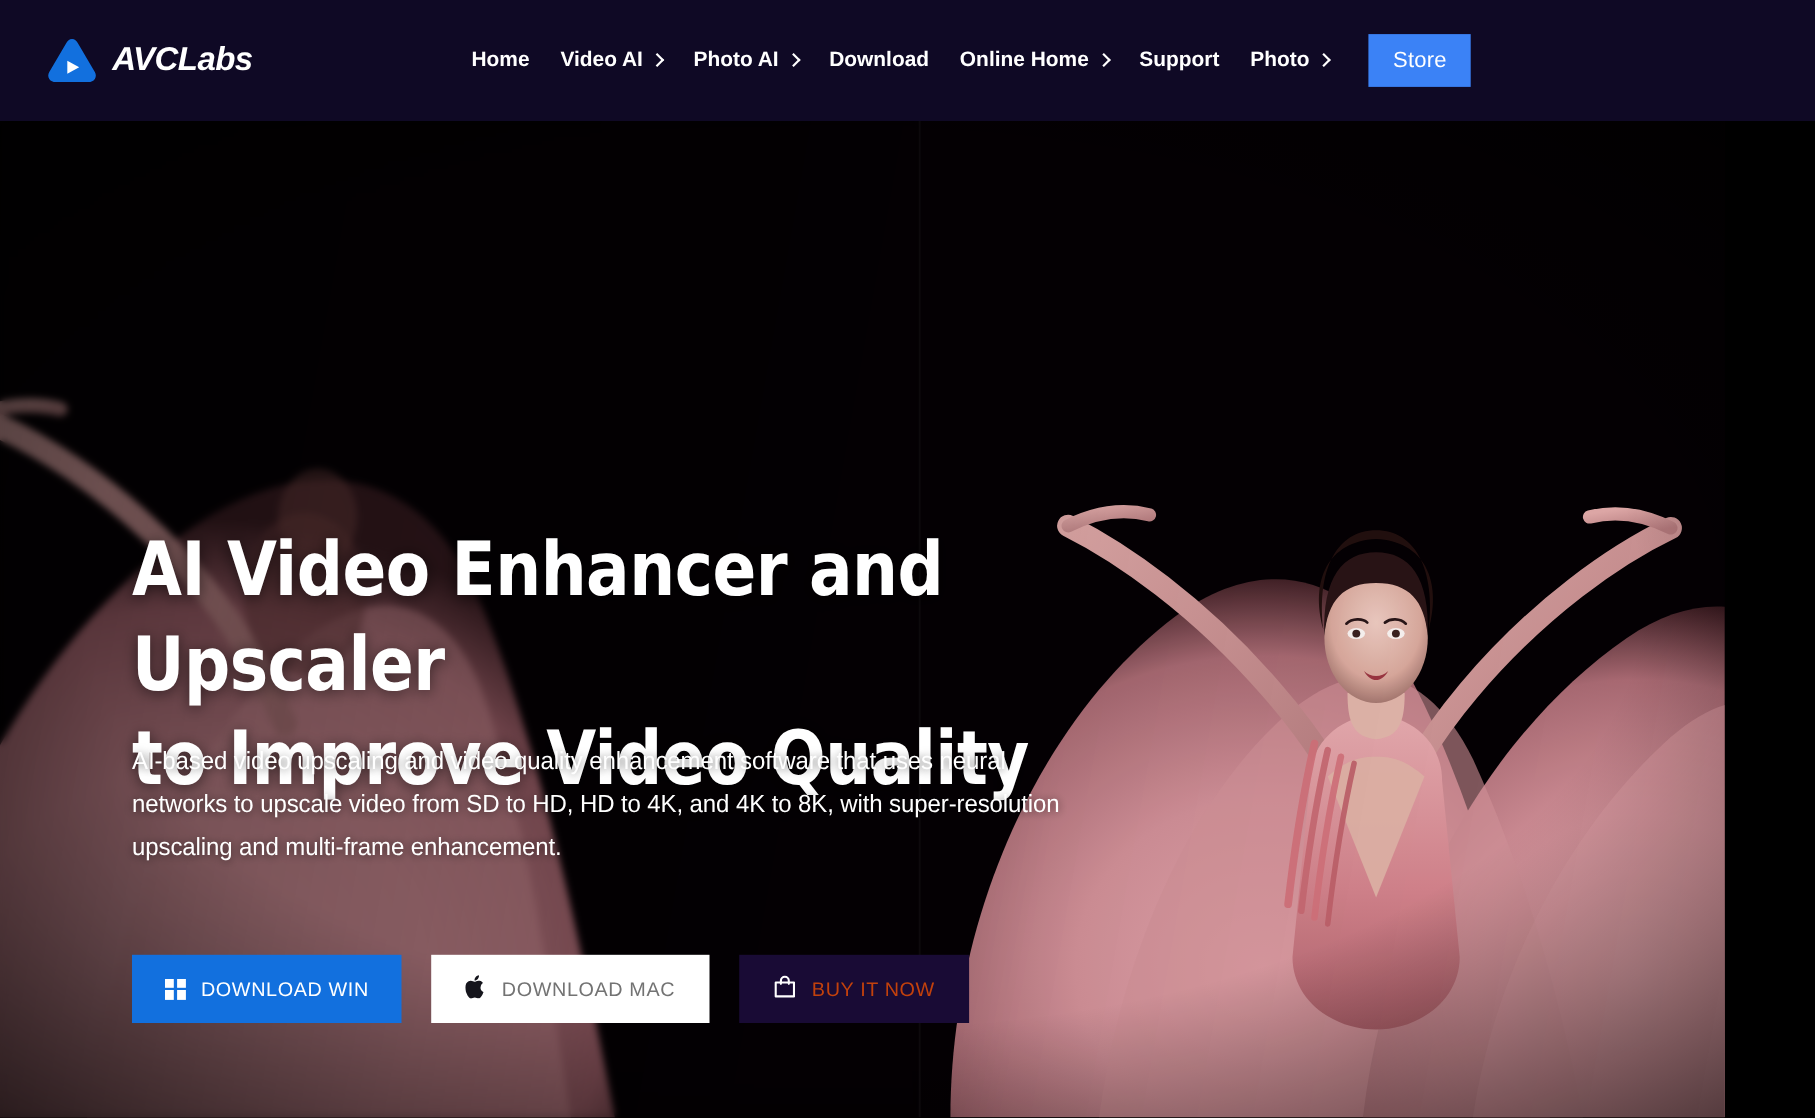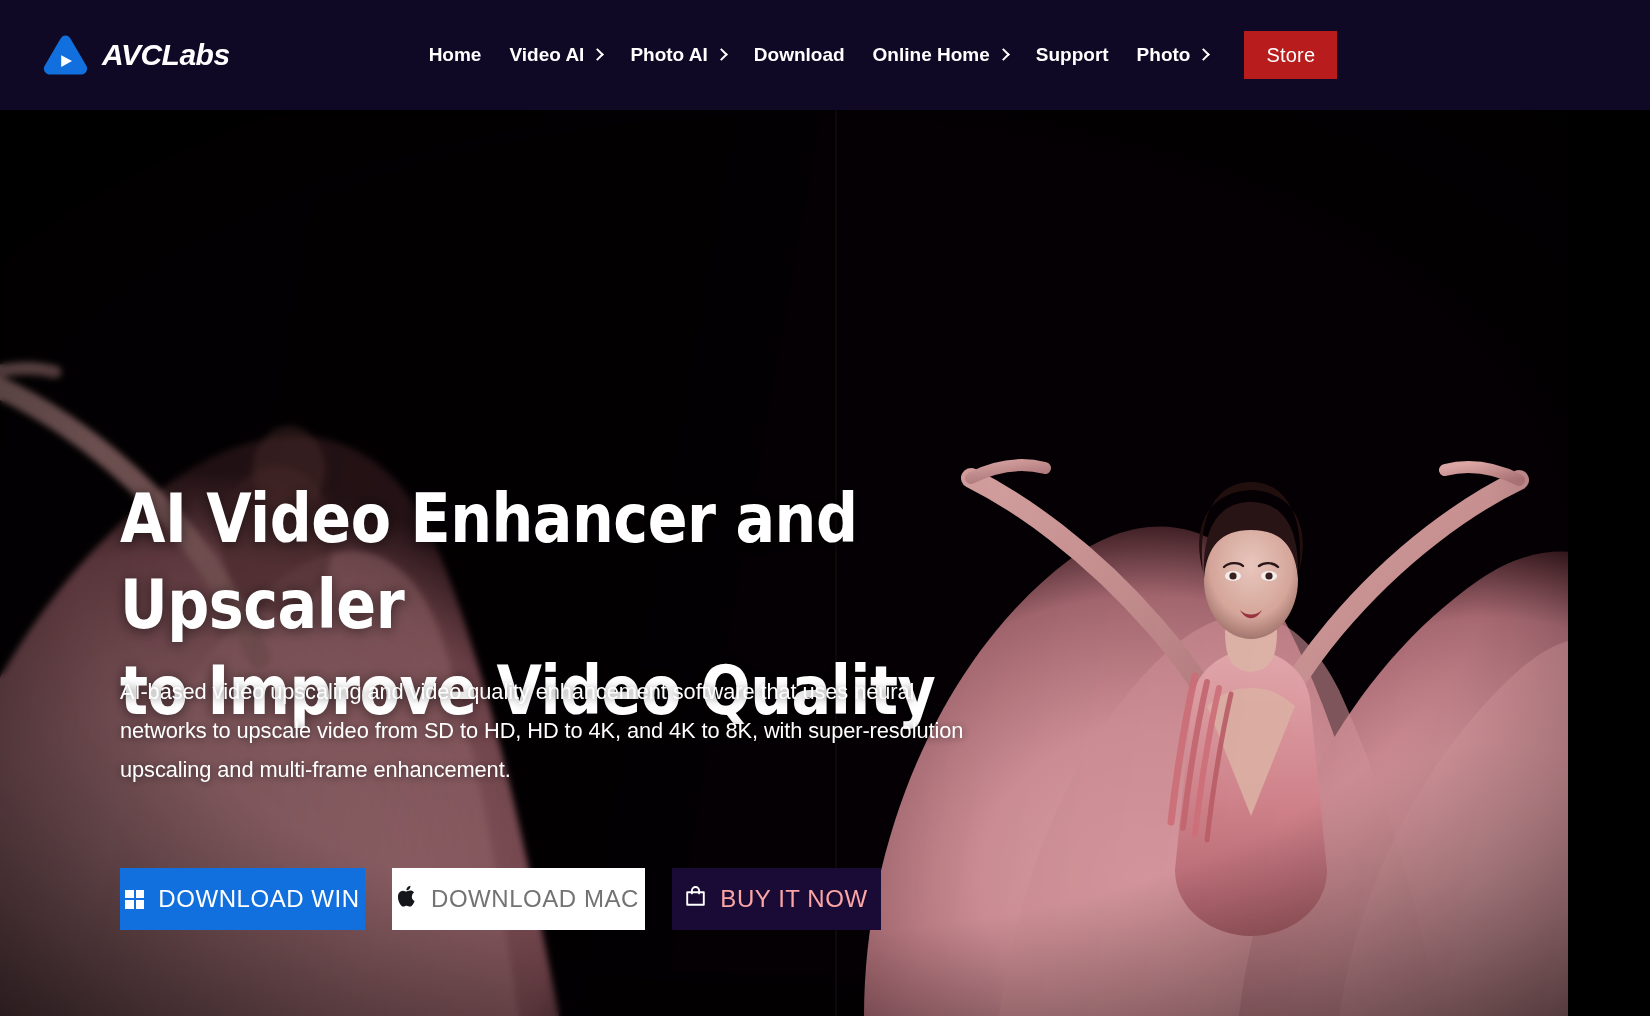--- a/index.html
+++ b/index.html
@@ -66,7 +66,7 @@
   }
   .store-btn{
     margin-left:22px;
-    background:#b91c1c;
+    background:#3b82f6;
     color:#ffffff;
     font-size:20px;
     font-weight:normal;

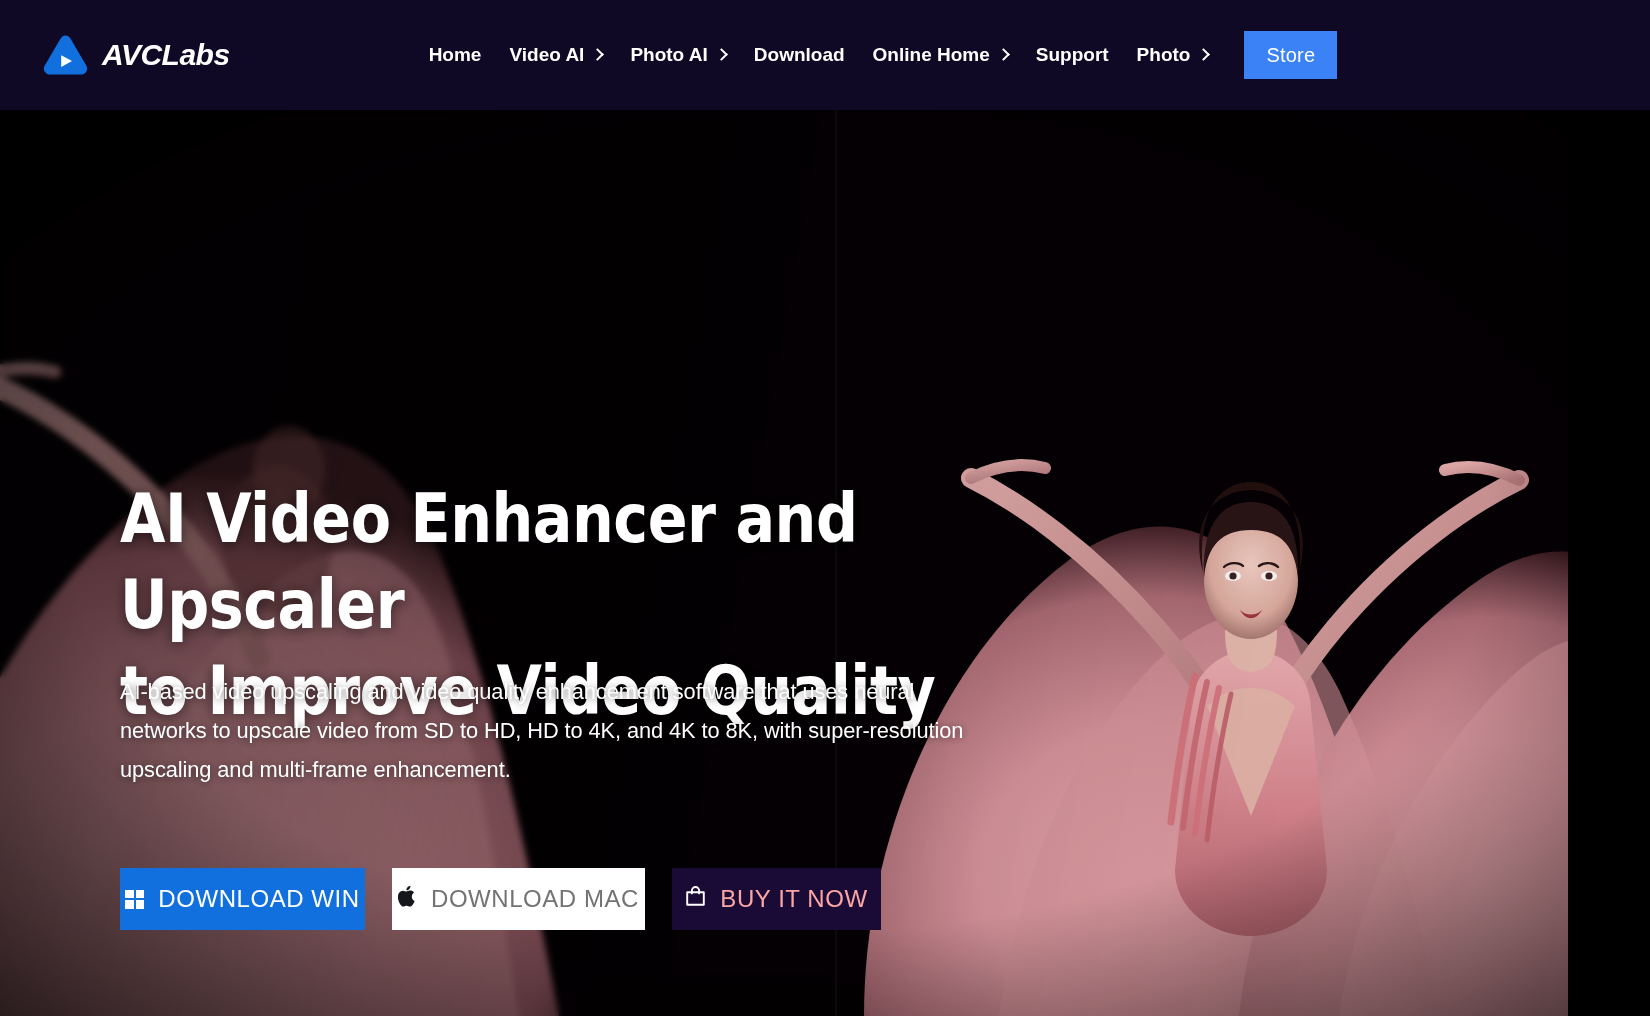--- a/index.html
+++ b/index.html
@@ -161,7 +161,7 @@
     display:flex; align-items:center; justify-content:center;
     gap:14px;
     height:62px;
-    font-size:24px;
+    font-size:18px;
     letter-spacing:0.55px;
     cursor:pointer;
     white-space:nowrap;

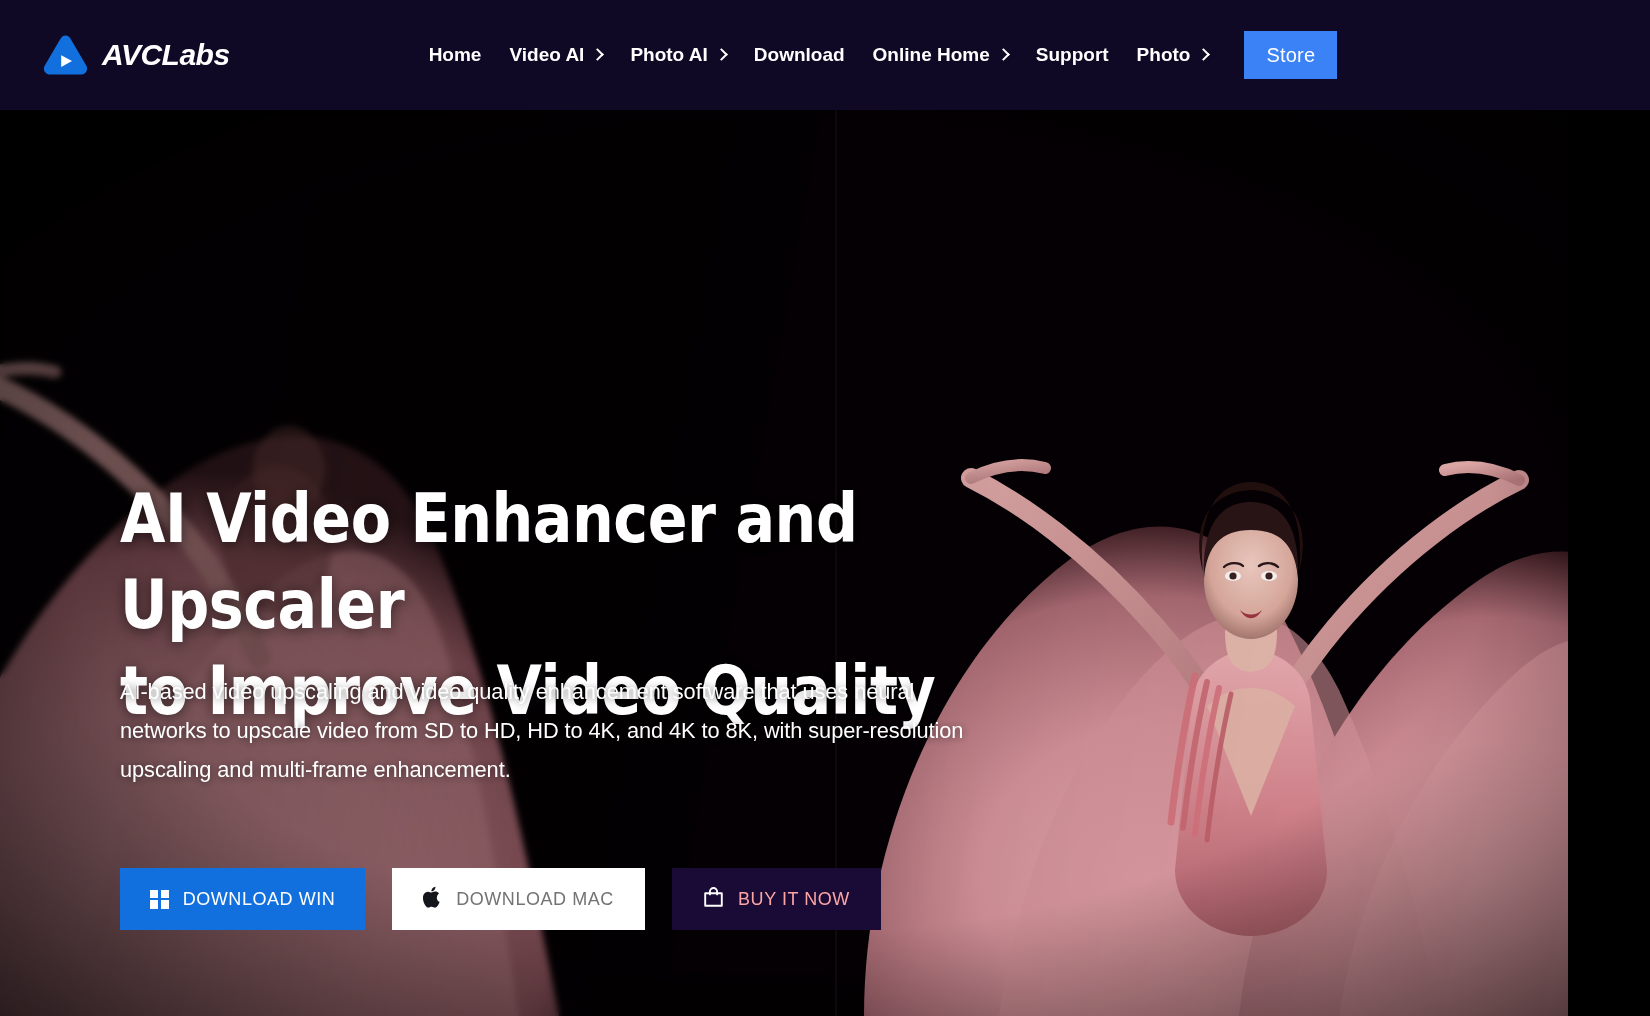--- a/index.html
+++ b/index.html
@@ -169,7 +169,7 @@
   }
   .btn-win{ background:#1270de; color:#ffffff; width:245px; }
   .btn-mac{ background:#ffffff; color:#737373; width:253px; }
-  .btn-buy{ background:#190b35; color:#fca5a5; width:209px; }
+  .btn-buy{ background:#190b35; color:#c2410c; width:209px; }
 
   .icon-win{
     display:inline-block;

